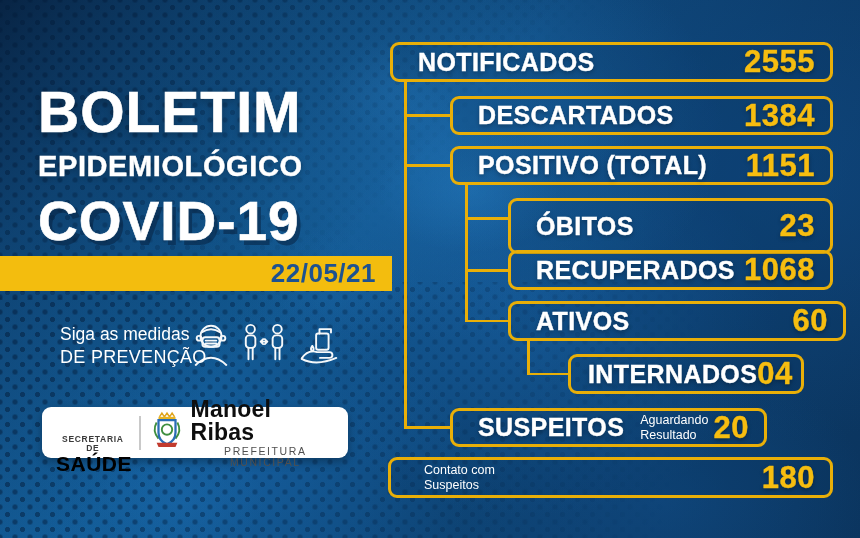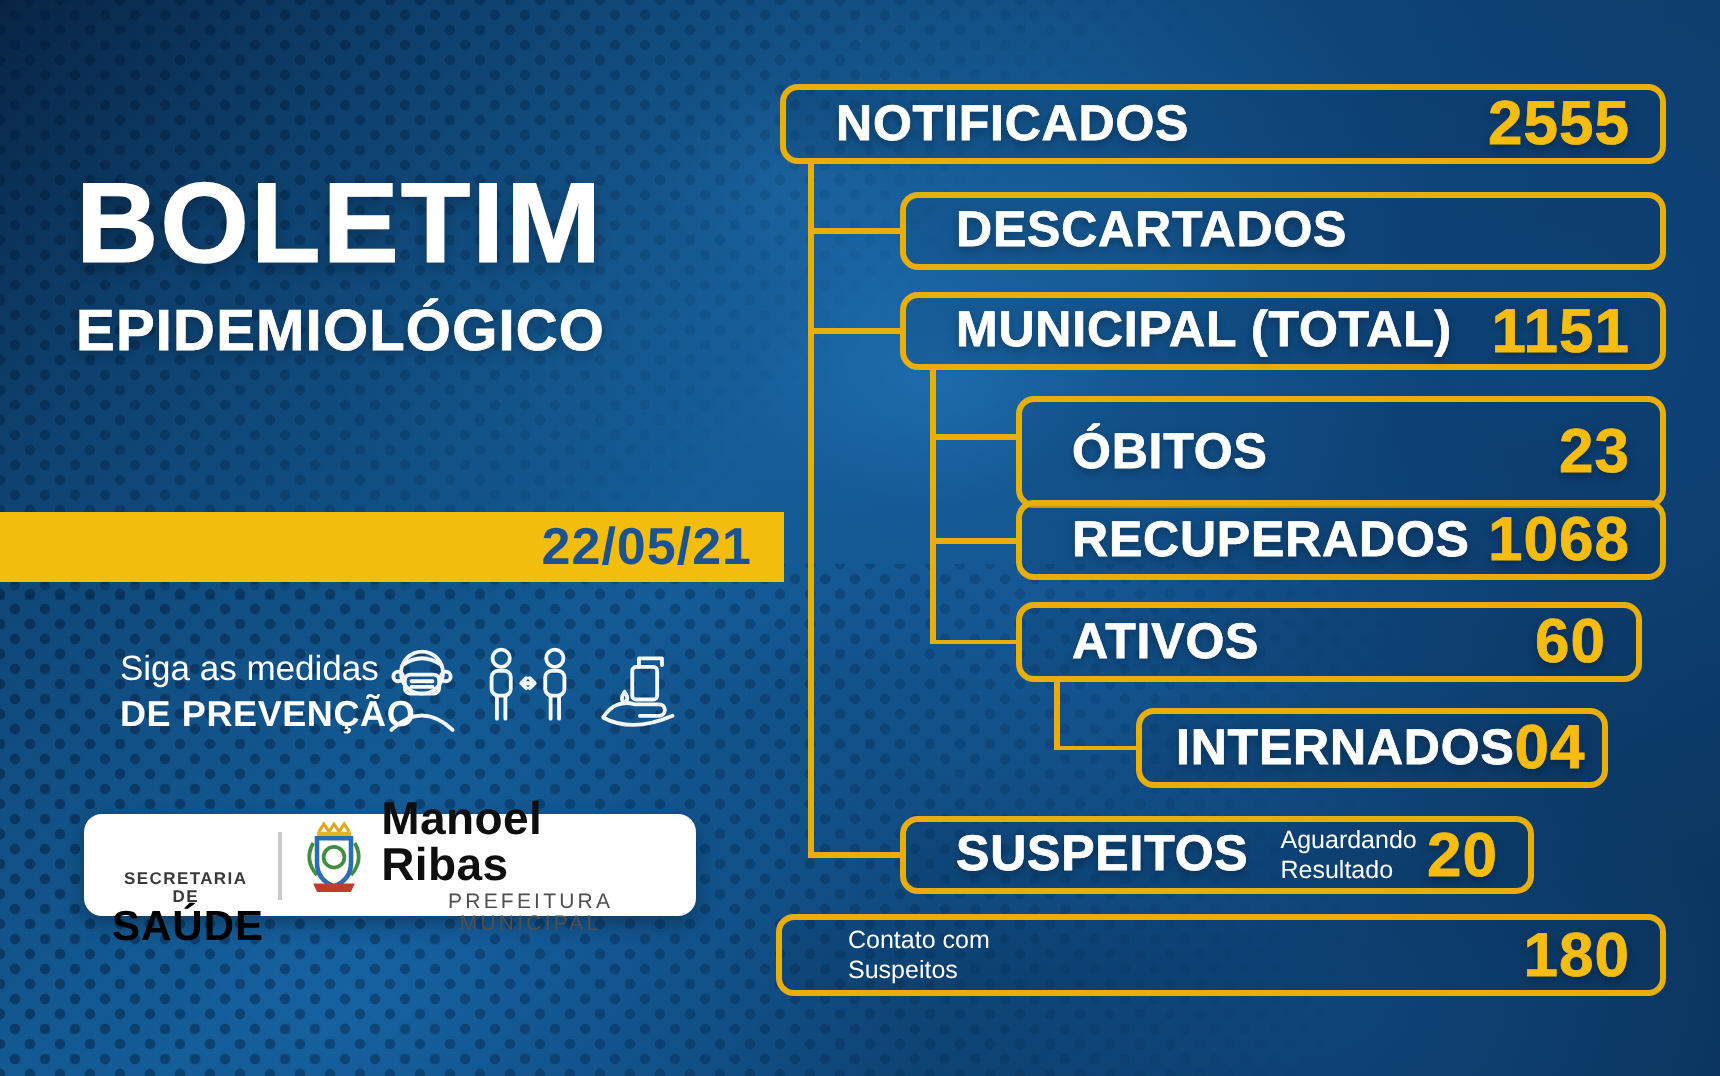--- a/index.html
+++ b/index.html
@@ -187,6 +187,7 @@
   </div>
   <div class="srow r1">
     <span class="slabel">DESCARTADOS</span>
+    <span class="sval">1384</span>
   </div>
   <div class="srow r2">
     <span class="slabel">MUNICIPAL (TOTAL)</span>

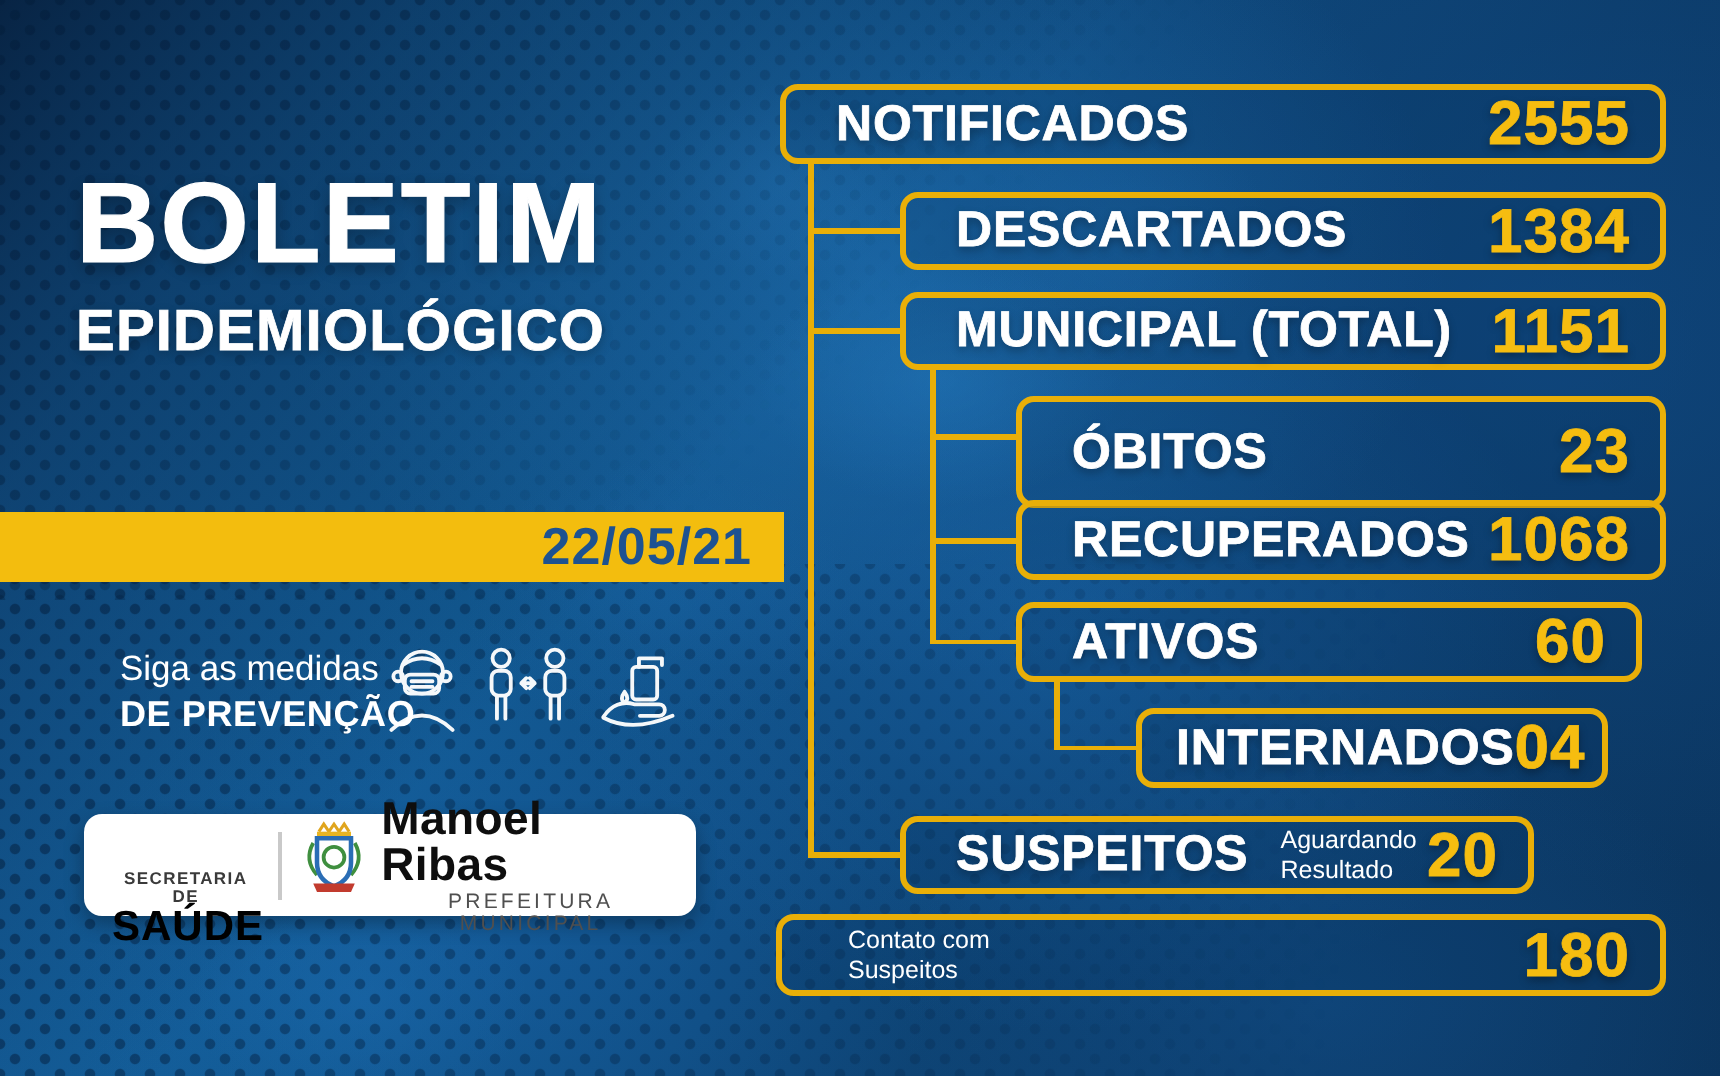--- a/index.html
+++ b/index.html
@@ -190,7 +190,7 @@
     <span class="sval">1384</span>
   </div>
   <div class="srow r2">
-    <span class="slabel">MUNICIPAL (TOTAL)</span>
+    <span class="slabel">POSITIVO (TOTAL)</span>
     <span class="sval">1151</span>
   </div>
   <div class="srow r3">

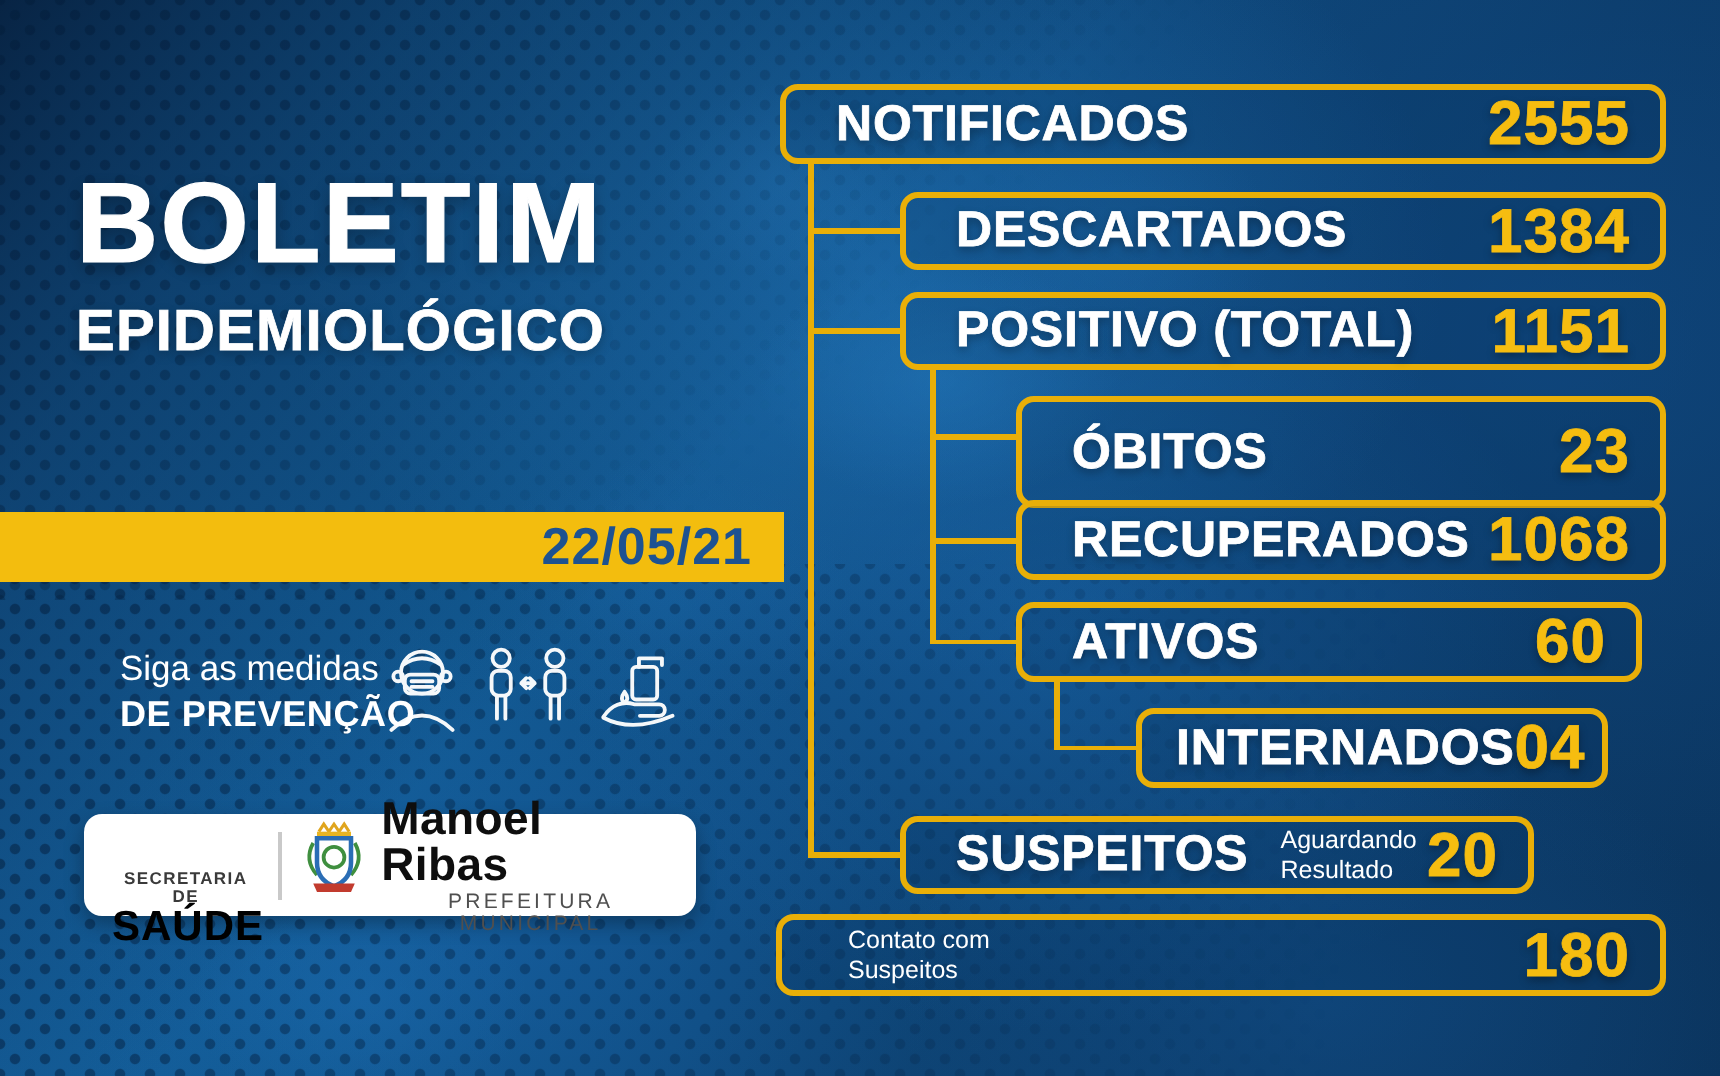--- a/index.html
+++ b/index.html
@@ -103,6 +103,7 @@
   <div class="title-block">
     <div class="t1">BOLETIM</div>
     <div class="t2">EPIDEMIOLÓGICO</div>
+    <div class="t3">COVID-19</div>
   </div>
 
   <div class="date-band">

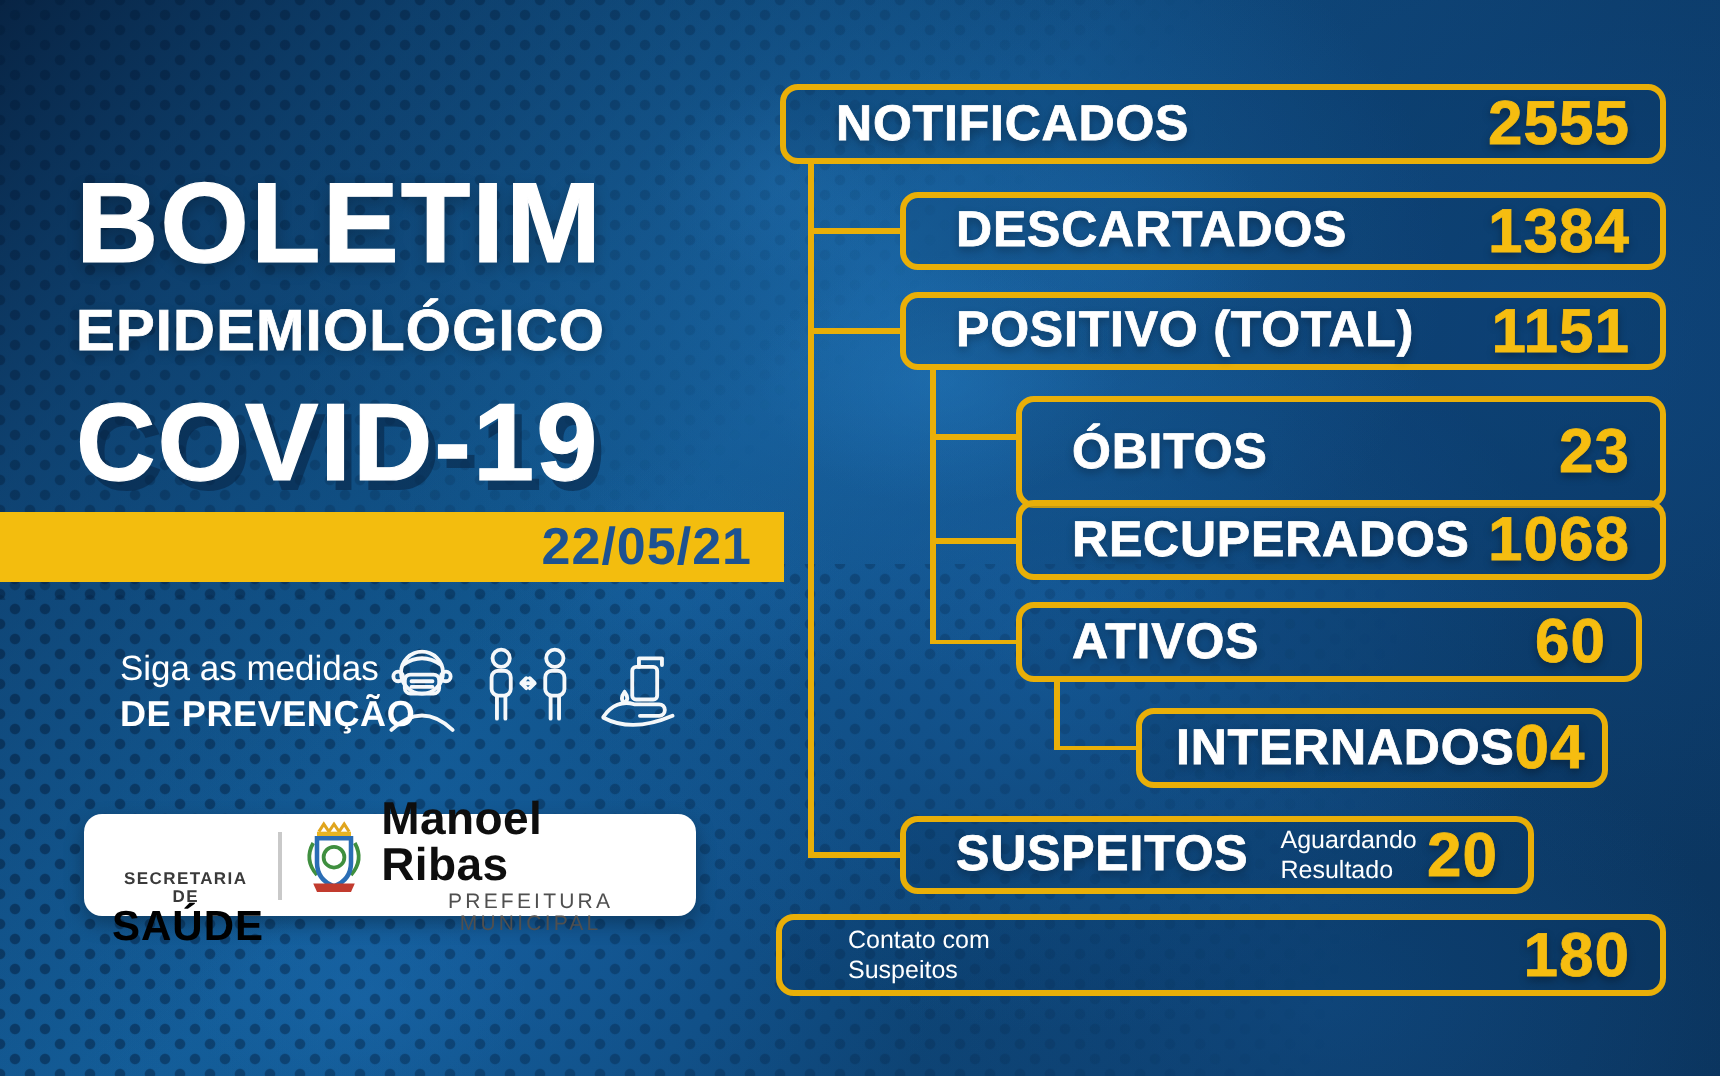--- a/index.html
+++ b/index.html
@@ -85,7 +85,7 @@
   .r2{left:450px;top:146px;width:383px;height:39px;}
   .r3{left:508px;top:198px;width:325px;height:56px;}
   .r4{left:508px;top:250px;width:325px;height:40px;}
-  .r5{left:508px;top:301px;width:313px;height:40px;text-align:center;}
+  .r5{left:508px;top:301px;width:338px;height:40px;text-align:center;}
   .r6{left:568px;top:354px;width:236px;height:40px;padding:0 13px 0 17px;}
   .r7{left:450px;top:408px;width:317px;height:39px;}
   .r8{left:388px;top:457px;width:445px;height:41px;padding:0 15px 0 17px;}

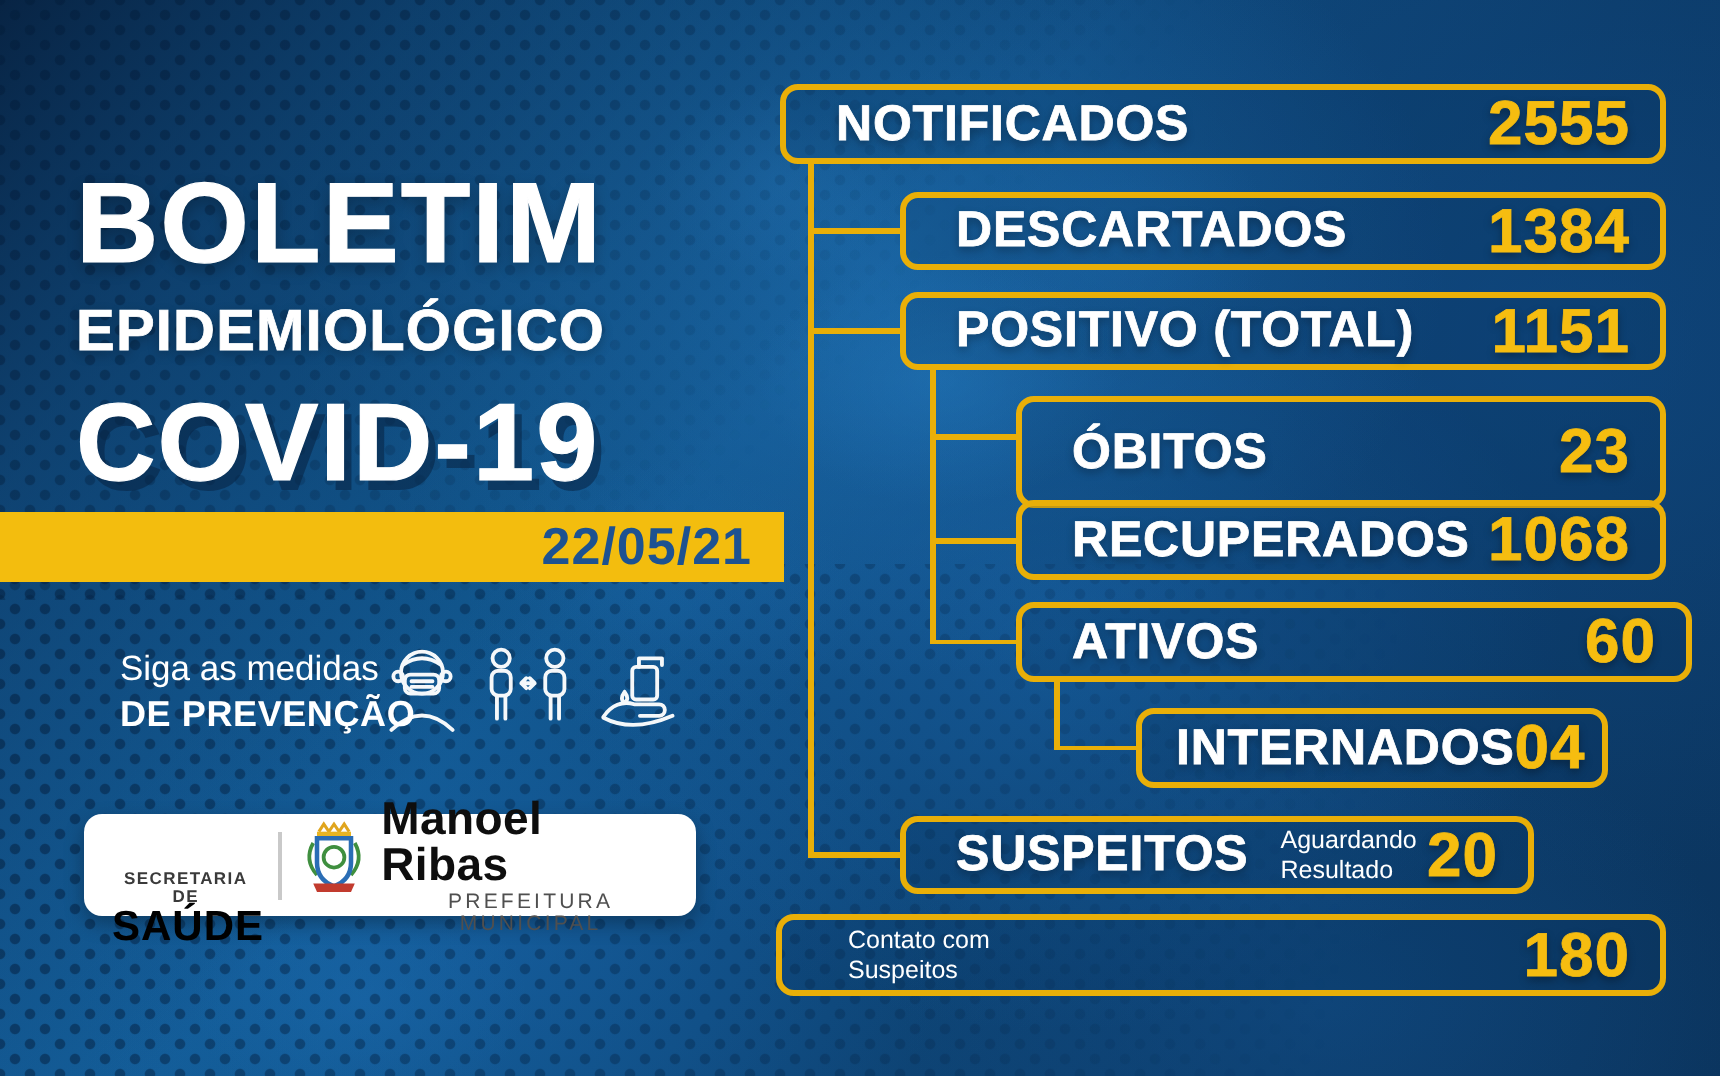--- a/index.html
+++ b/index.html
@@ -56,7 +56,7 @@
   .date-band span{color:var(--datetext);font-weight:bold;font-size:26px;letter-spacing:0.5px;}
   .prev-text{position:absolute;left:60px;top:324px;color:#fff;}
   .prev-text .p1{font-size:17.5px;}
-  .prev-text .p2{font-size:18px;font-weight:bold;letter-spacing:0.3px;margin-top:2px;}
+  .prev-text .p2{font-size:18px;font-weight:normal;letter-spacing:0.3px;margin-top:2px;}
   .prev-icons{position:absolute;left:190px;top:319px;display:flex;gap:9px;align-items:flex-end;}
   .prev-icons svg{stroke:#fff;fill:none;stroke-width:2;stroke-linecap:round;stroke-linejoin:round;opacity:0.96;}
 

